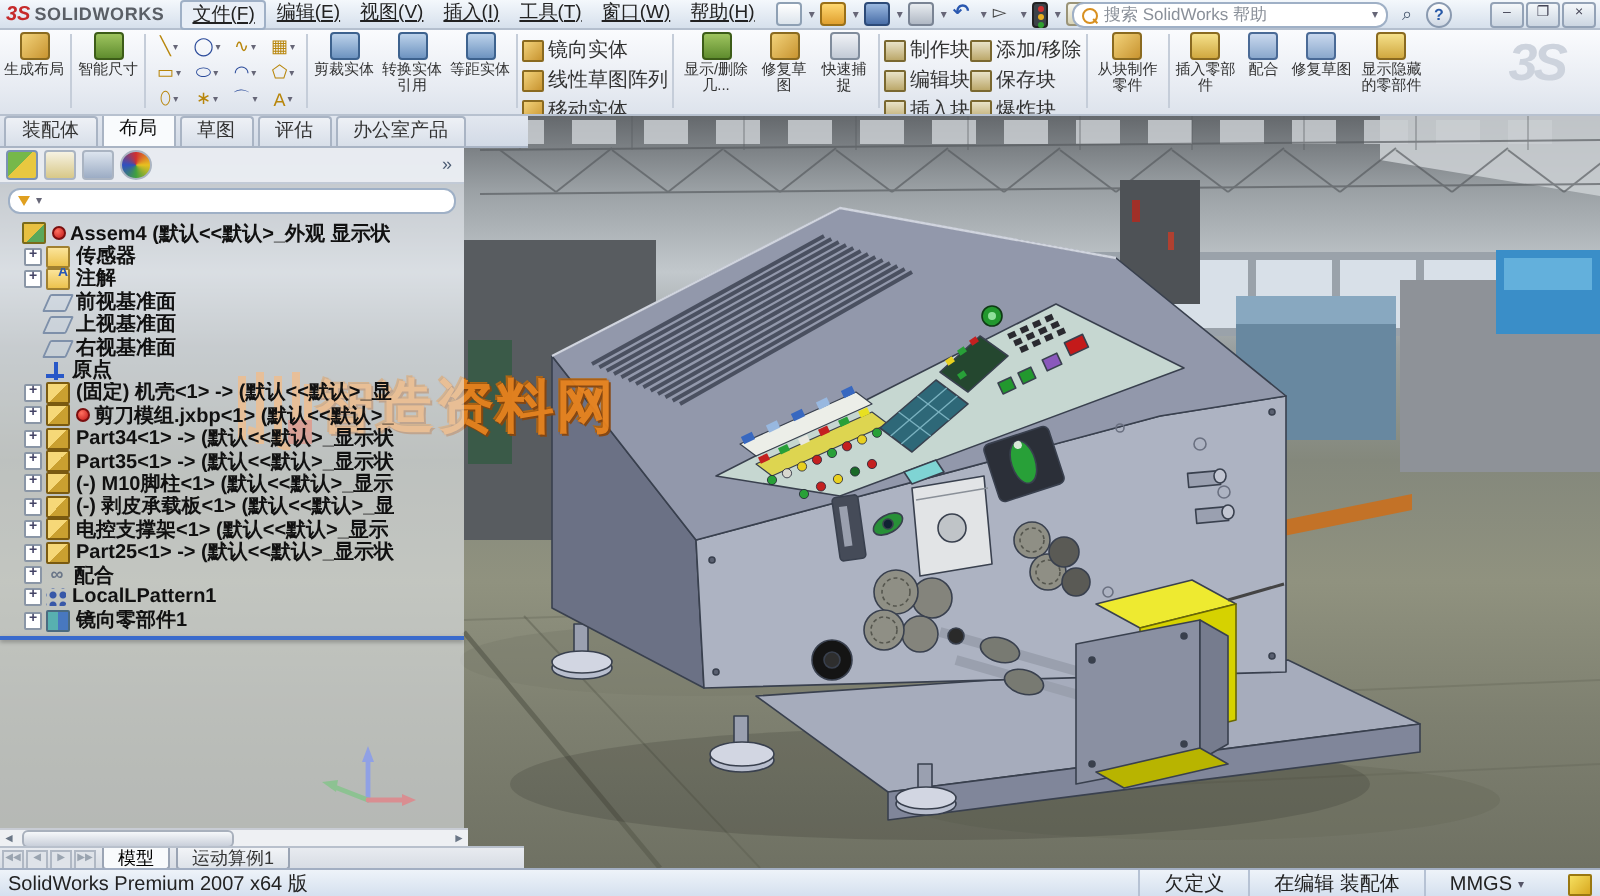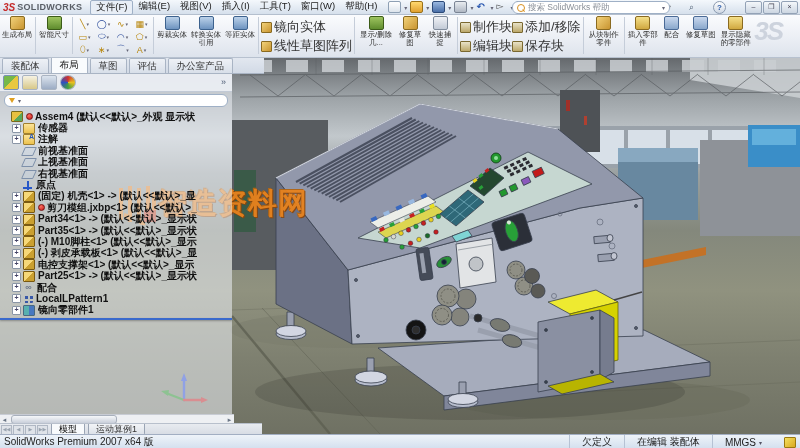--- a/index.html
+++ b/index.html
@@ -14,7 +14,7 @@
   #brand-ds{color:#c62a2a;font-weight:bold;font-style:italic;font-size:10px;margin-right:2px;}
   #brand-text{font-weight:bold;color:#5a5f66;font-size:9px;letter-spacing:.3px;}
   #menubar{display:flex;margin-left:8px;}
-  .menu-item{padding:0 5px;white-space:nowrap;color:#222;}
+  .menu-item{padding:0 5px;white-space:nowrap;color:#222;text-decoration:underline;}
   .menu-item:first-child{border:1px solid #9fb0c6;border-radius:2px;background:#e8eef6;}
   #qat{display:flex;align-items:center;margin-left:6px;gap:3px;}
   .qico{width:11px;height:10px;border-radius:2px;position:relative;flex:none;}

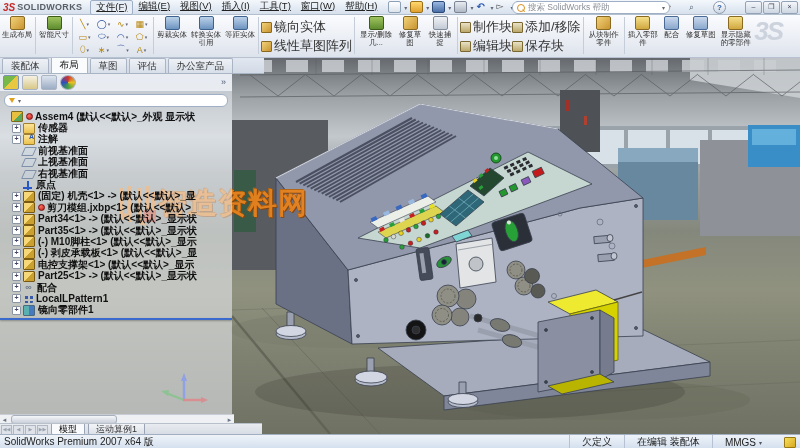--- a/index.html
+++ b/index.html
@@ -30,7 +30,7 @@
   .q-view{background:linear-gradient(#cfe0f0,#9ab8d8);border:1px solid #6a88a8;}
   .qcaret{color:#667;font-size:6px;}
   #doctitle{margin-left:14px;color:#333;white-space:nowrap;font-size:9.5px;}
-  #search-wrap{position:absolute;right:74px;top:1px;display:flex;align-items:center;gap:19px;}
+  #search-wrap{position:absolute;right:74px;top:1px;display:flex;align-items:center;gap:7px;}
   #searchbox{display:flex;align-items:center;width:148px;height:11px;background:#fff;
     border:1px solid #9fb0c6;border-radius:6px;padding:0 4px;color:#8a9099;font-size:8.5px;}
   .mag{width:6px;height:6px;border:1.4px solid #d89020;border-radius:50%;position:relative;flex:none;margin-right:3px;}

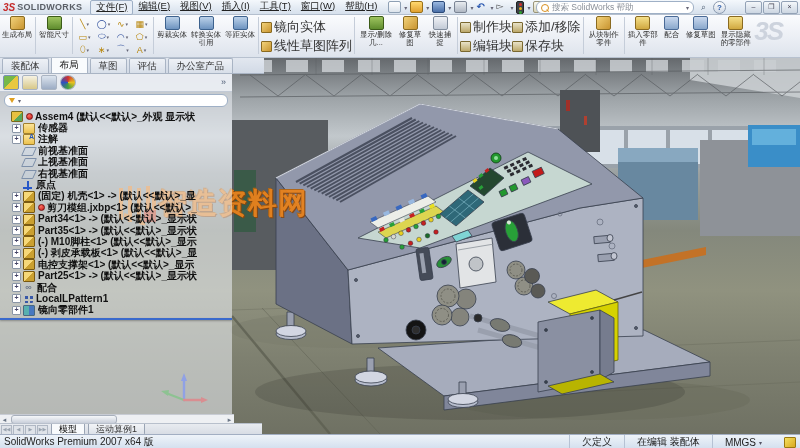--- a/index.html
+++ b/index.html
@@ -53,7 +53,7 @@
   .rbtn .ric{width:13px;height:12px;margin-bottom:1px;border-radius:2px;flex:none;}
   .rbtn .rlb{font-size:7.5px;line-height:8px;color:#333;word-break:break-all;}
   .rstack{display:flex;flex-direction:column;justify-content:flex-start;gap:1px;padding-top:3px;flex:none;}
-  .rrow{display:flex;align-items:center;gap:2px;font-size:13px;color:#333;white-space:nowrap;}
+  .rrow{display:flex;align-items:center;gap:2px;font-size:10px;color:#333;white-space:nowrap;}
   .rrow .ric{width:9px;height:9px;border-radius:1px;flex:none;}
   .rgrid{display:grid;grid-template-columns:repeat(4,19px);grid-auto-rows:13px;padding-top:2px;flex:none;}
   .gcell{display:flex;align-items:center;justify-content:center;font-size:9px;}

